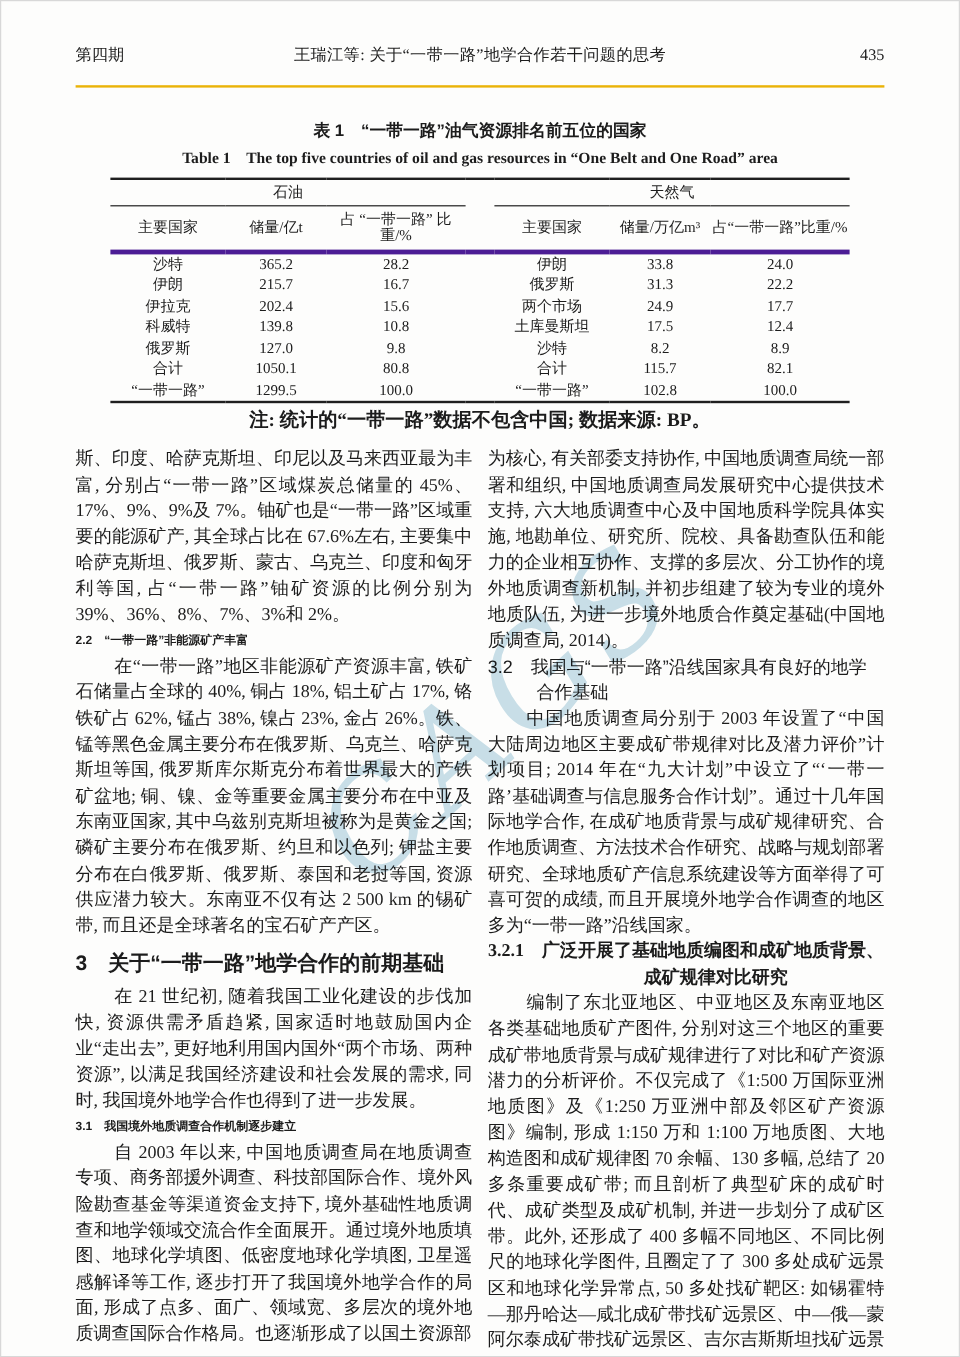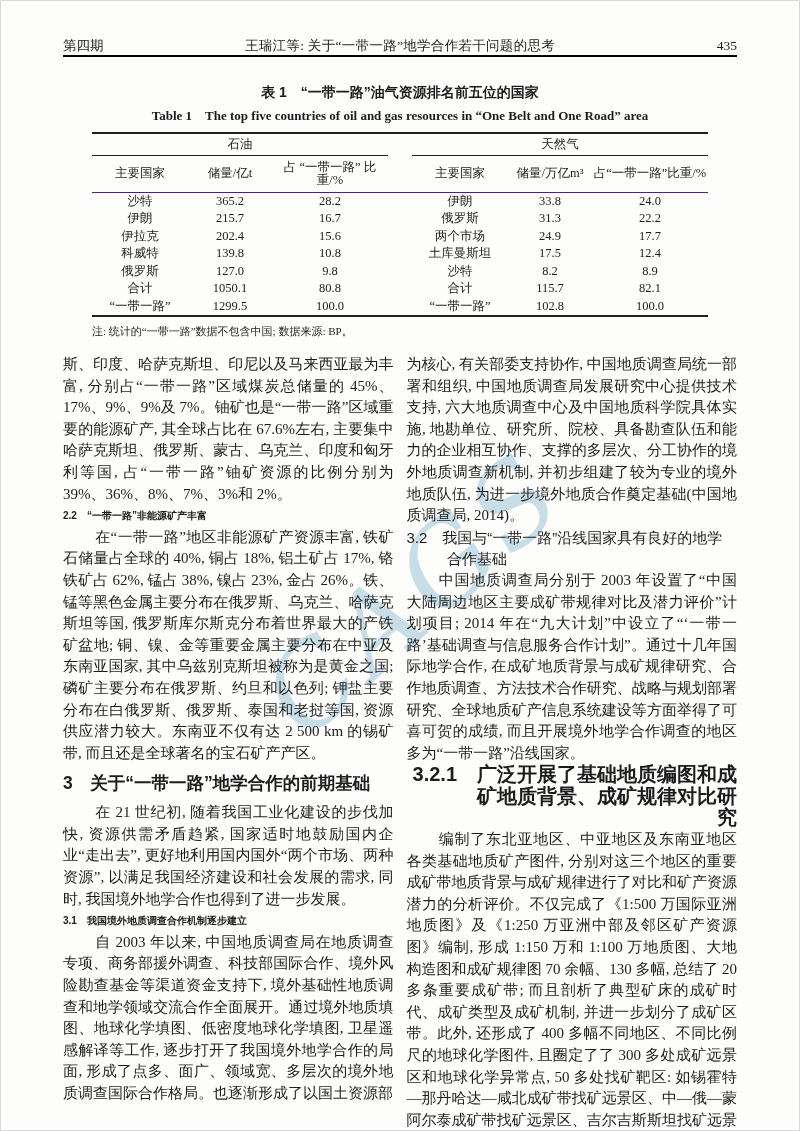--- a/index.html
+++ b/index.html
@@ -21,8 +21,8 @@
     grid-template-columns:1fr auto 1fr;
     align-items:baseline;
     font-size:13.5px;
-    border-bottom:2px solid #000000;
-    padding-bottom:0;
+    border-bottom:2px solid #eab308;
+    padding-bottom:16px;
   }
   .rh-issue{justify-self:start;}
   .rh-title{justify-self:center;letter-spacing:.3px;}

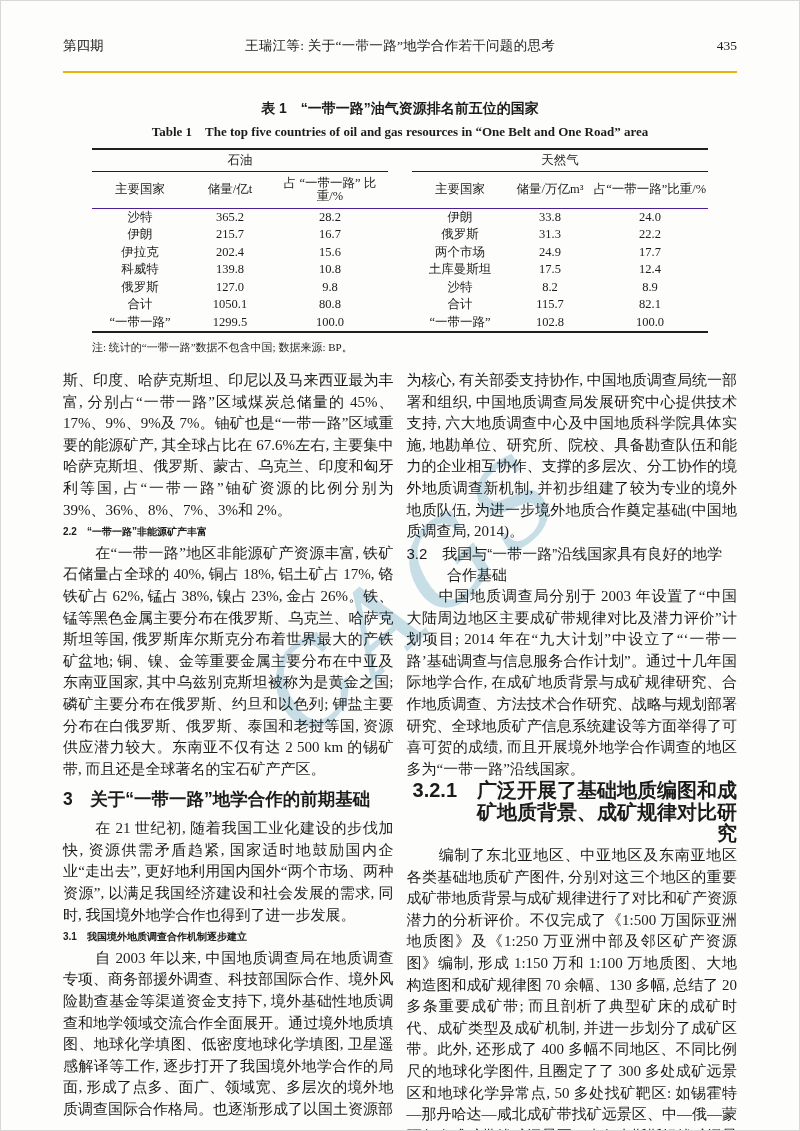--- a/index.html
+++ b/index.html
@@ -52,7 +52,7 @@
   }
   tr.grp-row td{border-bottom:1px solid #1f1f1f;padding:4px 0 3px;}
   tr.grp-row td.spacer{border-bottom:none;}
-  tr.head-row th{border-bottom:1px solid #4c1d95;padding:5px 0 4px;}
+  tr.head-row th{border-bottom:4px solid #4c1d95;padding:5px 0 4px;}
   td.spacer,th.spacer{width:24px;}
   col.c-country{width:96px;}
   col.c-val{width:84px;}

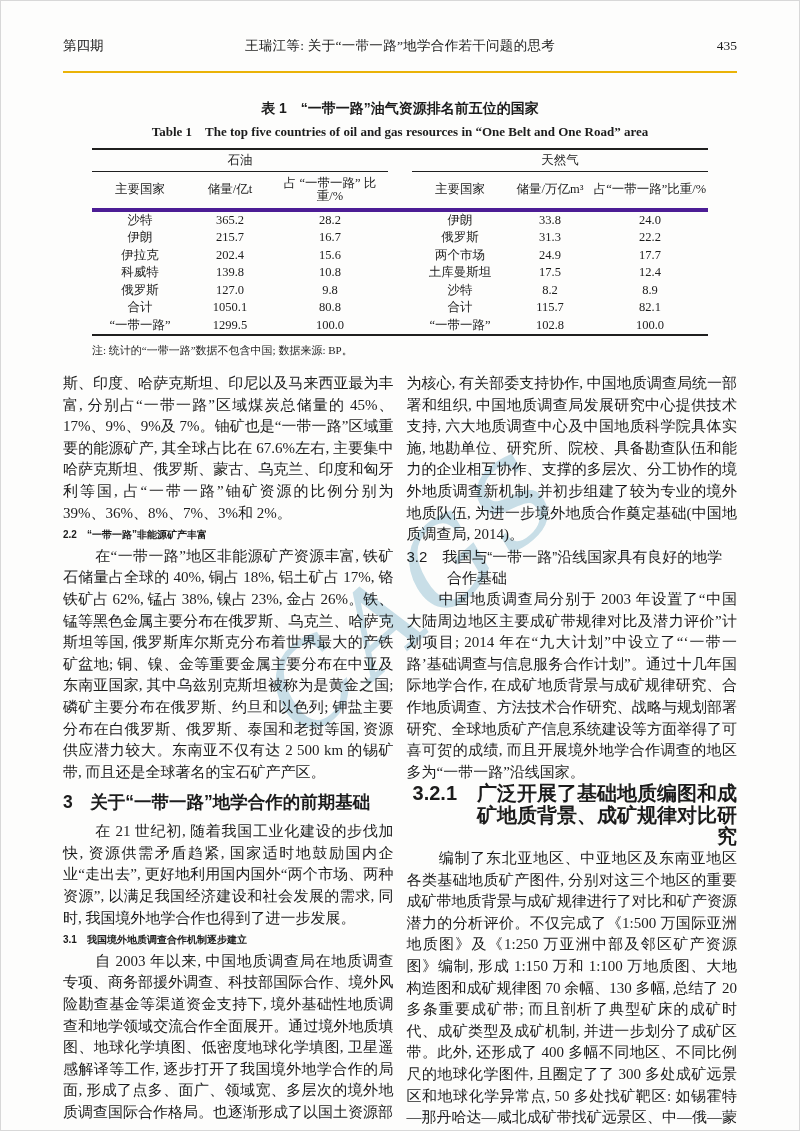--- a/index.html
+++ b/index.html
@@ -60,7 +60,7 @@
   tbody.data-rows td{padding:2px 0;}
   .tbl-note{
     width:616px;margin:7px auto 0 auto;
-    font-size:11px;line-height:15px;text-align:left;
+    font-size:16px;line-height:15px;text-align:center;font-weight:bold;
   }
   
   .columns{

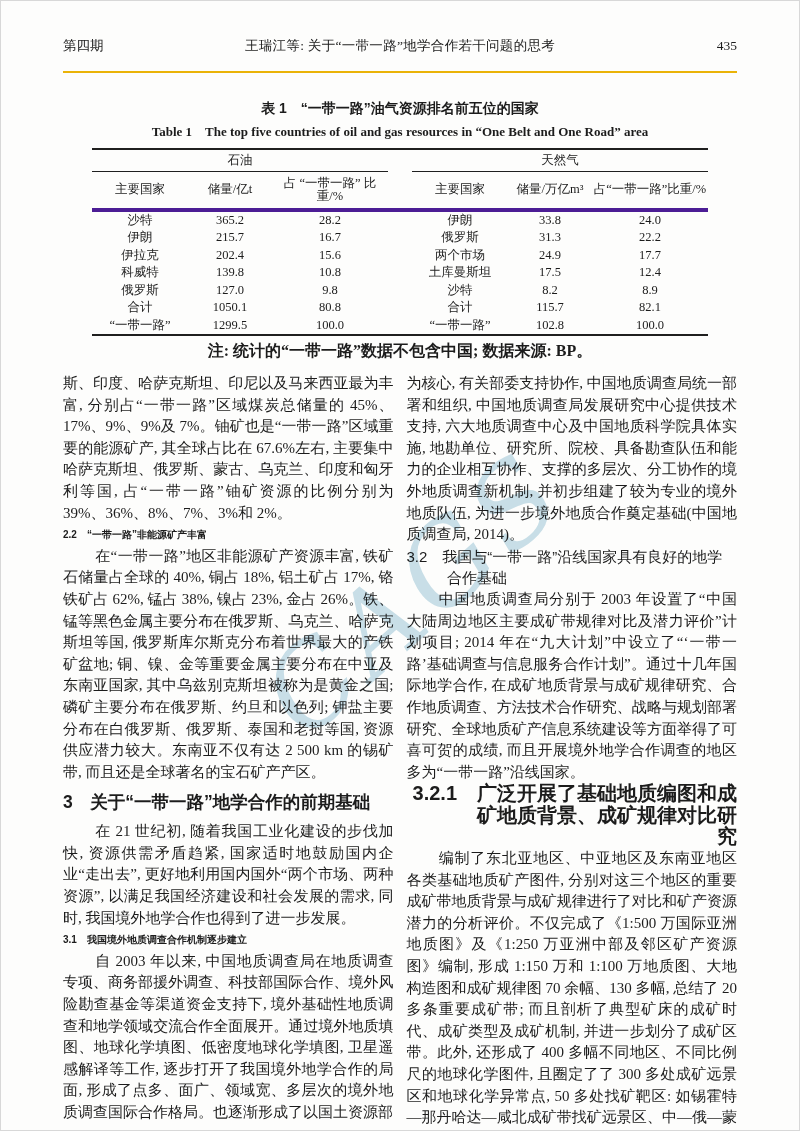--- a/index.html
+++ b/index.html
@@ -89,9 +89,9 @@
     padding-left:2.7em;text-indent:-2.7em;text-align:left;
   }
   .blk.h3hang{
-    font-family:Liberation Sans, sans-serif;
-    font-weight:bold;font-size:20px;line-height:21.6px;
-    padding-left:3.3em;text-indent:-3.3em;text-align:right;
+    font-family:Liberation Serif, serif;
+    font-weight:bold;font-size:15px;line-height:21.6px;
+    padding-left:3.3em;text-indent:-3.3em;text-align:center;
   }
   
   .watermark{

